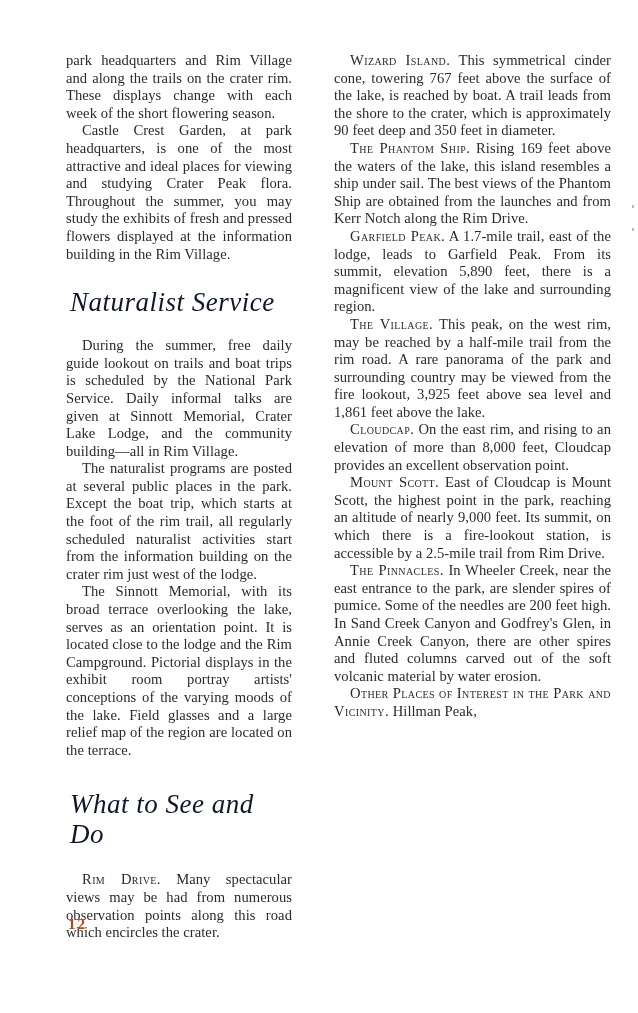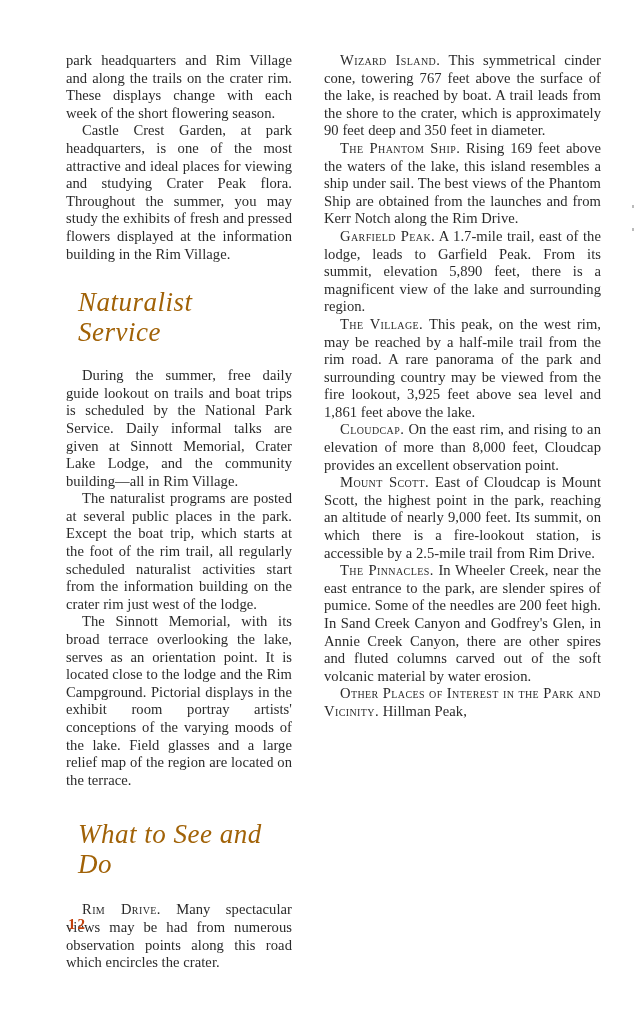--- a/index.html
+++ b/index.html
@@ -9,7 +9,7 @@
   }
   .col { position: absolute; top: 52px; }
   .left { left: 66px; width: 226px; }
-  .right { left: 324px; width: 277px; }
+  .right { left: 334px; width: 277px; }
   p {
     margin: 0; font-size: 14.6px; line-height: 17.6px; text-align: justify;
     text-indent: 16px; letter-spacing: 0.05px;

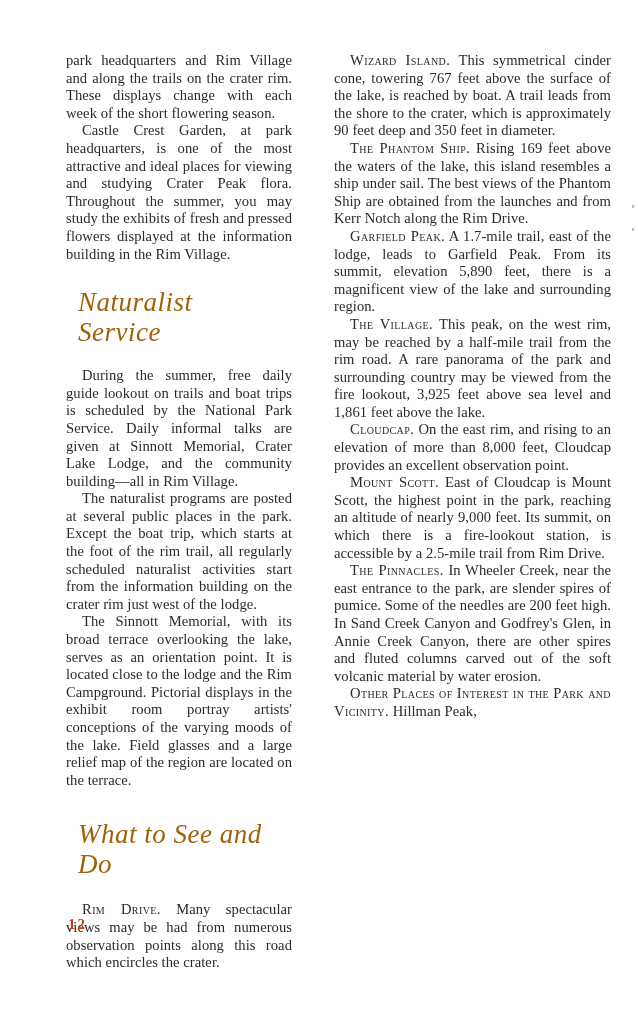--- a/index.html
+++ b/index.html
@@ -17,8 +17,8 @@
   p.noindent { text-indent: 0; }
   .sc { font-variant: small-caps; letter-spacing: 0.4px; }
   h2 {
-    margin: 12px; font-weight: normal; font-style: italic; font-size: 27px; line-height: 30px;
-    letter-spacing: 0.5px; color: #a16207;
+    margin: 4px; font-weight: normal; font-style: italic; font-size: 27px; line-height: 30px;
+    letter-spacing: 0.5px; color: #0f172a;
   }
   .h-nat { margin-top: 24px; margin-bottom: 20px; }
   .h-what { margin-top: 30px; margin-bottom: 22px; }

